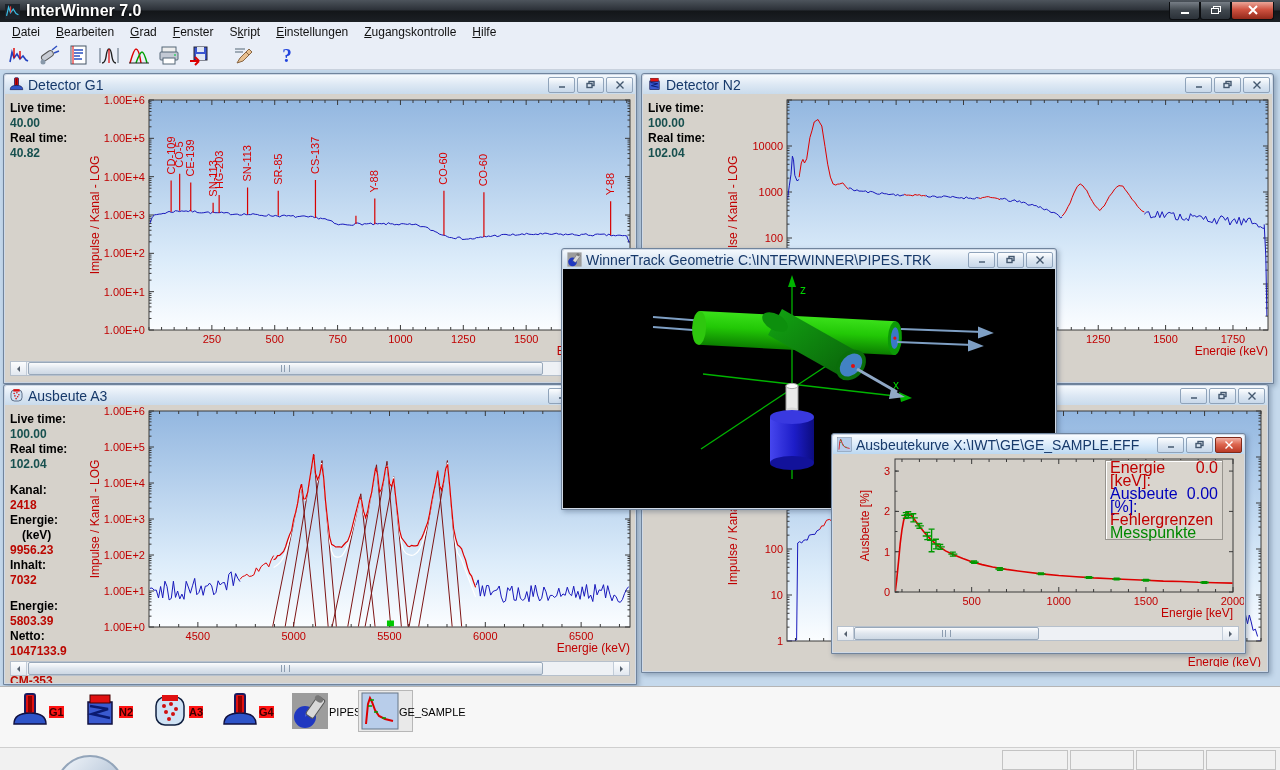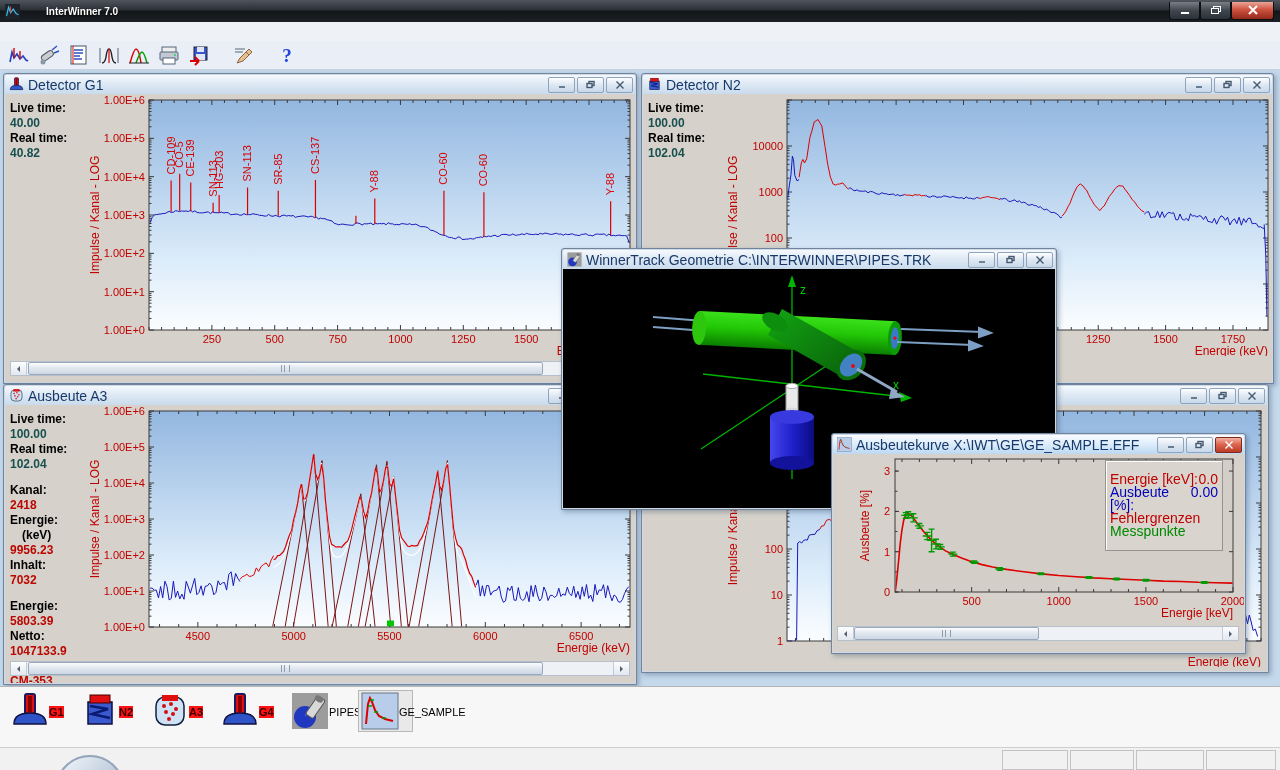--- a/index.html
+++ b/index.html
@@ -11,7 +11,7 @@
   .titlebar{position:absolute;left:0;top:0;width:1280px;height:22px;
     background:linear-gradient(180deg,#4d545c 0%,#2c3138 45%,#131619 50%,#1c2025 100%);
     display:flex;align-items:center;gap:6px;padding-left:5px;box-sizing:border-box;color:#fff;}
-  .app-title{font-size:10px;font-weight:bold;text-shadow:0 1px 2px #000;margin-left:20px;}
+  .app-title{font-size:16px;font-weight:bold;text-shadow:0 1px 2px #000;}
   .cap-btns{margin-left:auto;display:flex;height:19px;margin-right:6px;}
   .cap{width:29px;height:17px;border:1px solid #0c0e11;border-top:none;border-radius:0 0 3px 3px;
     background:linear-gradient(#777e86,#3f464d 50%,#2b3138);display:flex;align-items:center;justify-content:center;}

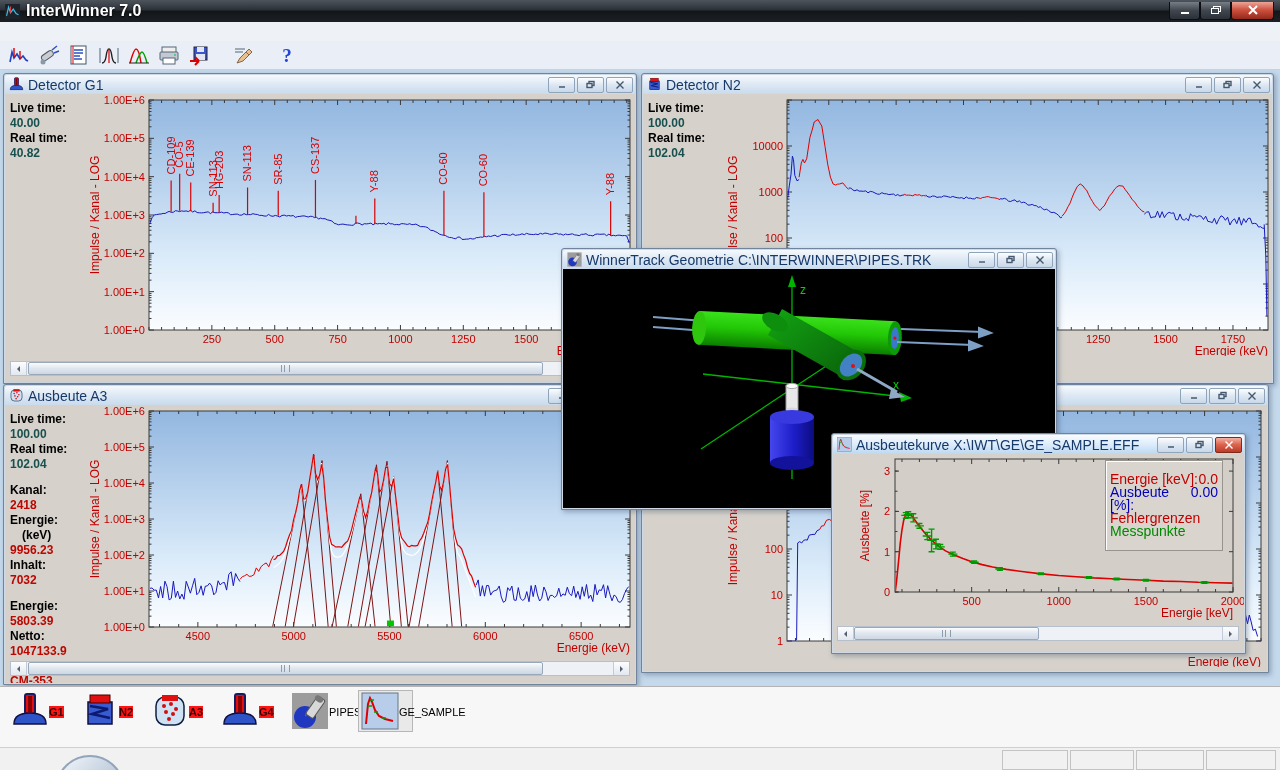--- a/index.html
+++ b/index.html
@@ -112,6 +112,16 @@
     </div>
   </div>
 
+  <div class="menubar" id="menubar">
+      <div class="mitem"><u>D</u>atei</div>
+      <div class="mitem"><u>B</u>earbeiten</div>
+      <div class="mitem"><u>G</u>rad</div>
+      <div class="mitem"><u>F</u>enster</div>
+      <div class="mitem">S<u>k</u>ript</div>
+      <div class="mitem"><u>E</u>instellungen</div>
+      <div class="mitem"><u>Z</u>ugangskontrolle</div>
+      <div class="mitem"><u>H</u>ilfe</div>
+    </div>
 
   <div class="toolbar" id="toolbar">
       <div class="tbtn">

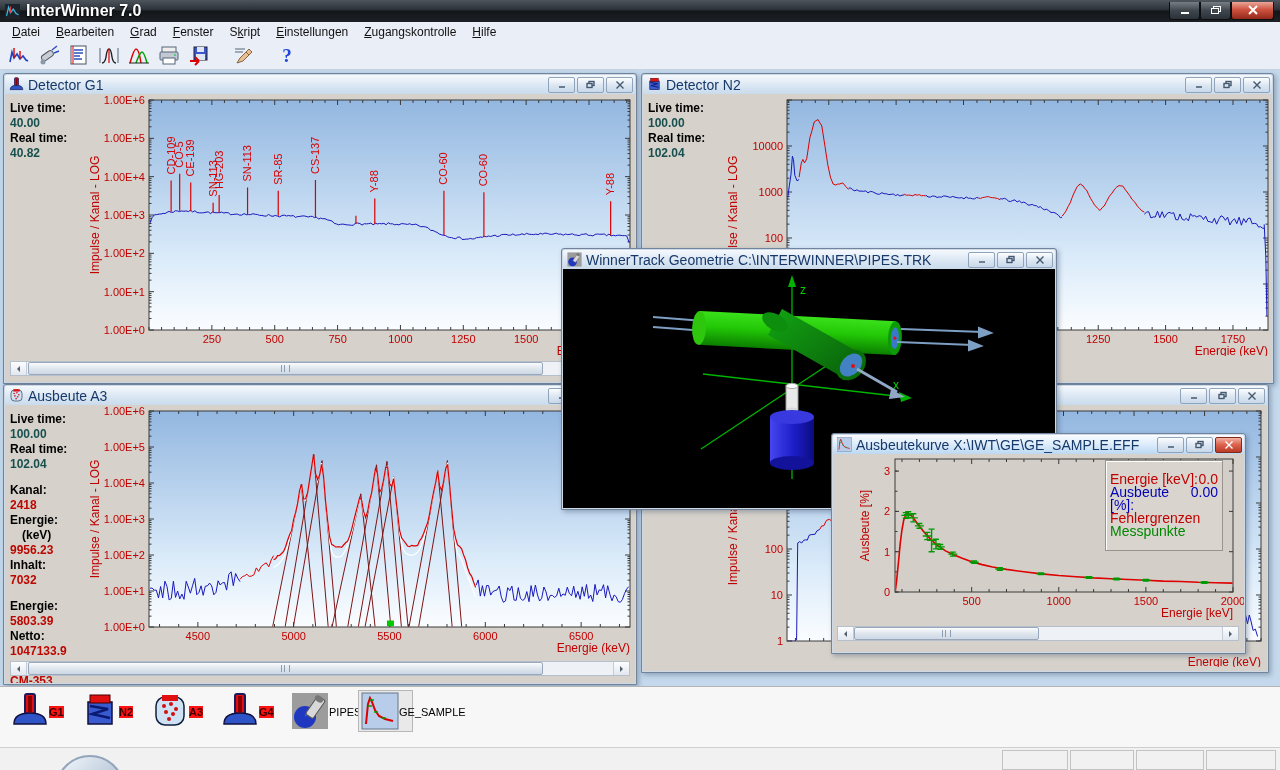--- a/index.html
+++ b/index.html
@@ -63,7 +63,7 @@
 
   
   .legend{position:absolute;width:118px;background:#d9d5ce;border:1px solid #97948e;
-     box-shadow:1px 1px 0 #fff inset;font-size:14px;line-height:13px;padding:12px 4px;box-sizing:border-box;}
+     box-shadow:1px 1px 0 #fff inset;font-size:16px;line-height:13px;padding:0 4px;box-sizing:border-box;}
   .lrow{display:flex;justify-content:space-between;}
 
   

